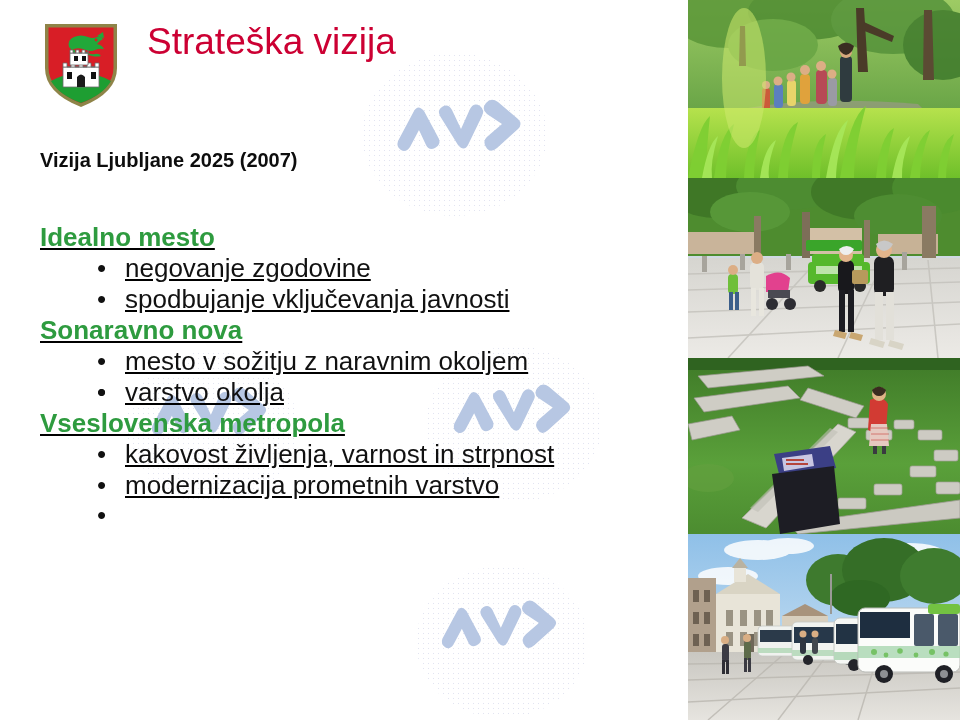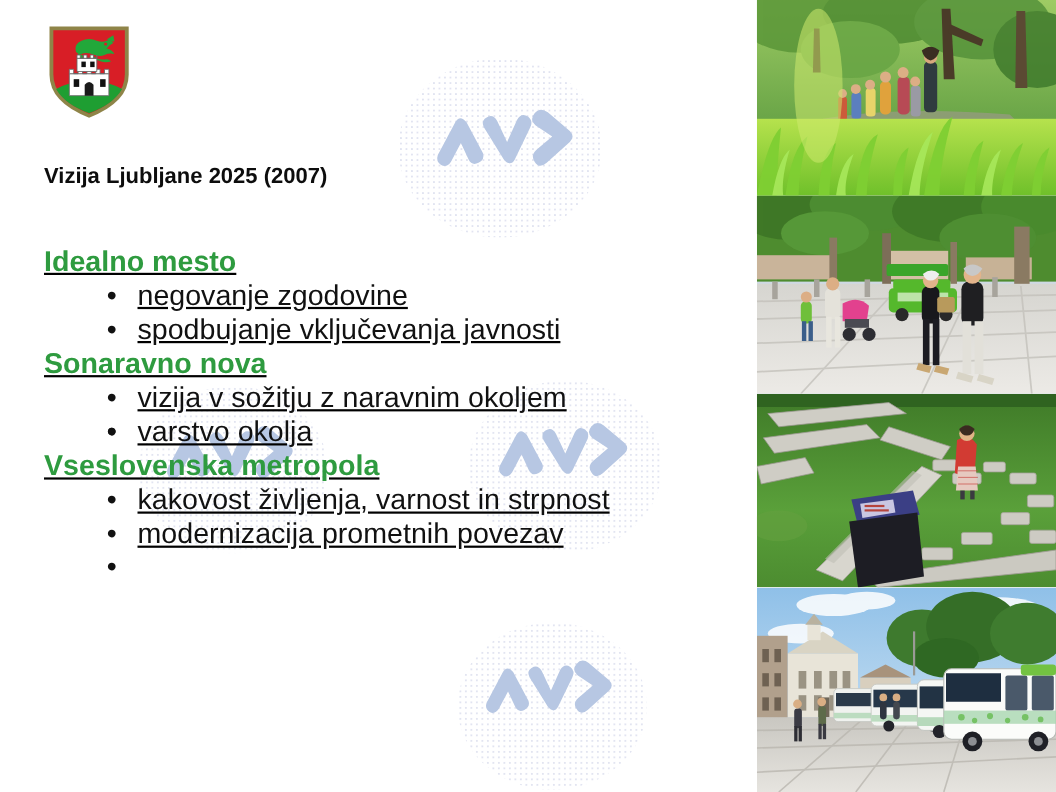--- a/index.html
+++ b/index.html
@@ -204,6 +204,7 @@
       </svg>
     </div>
 
+    <div id="page-title">Strateška vizija</div>
 
     <div id="subtitle">Vizija Ljubljane 2025 (2007)</div>
 

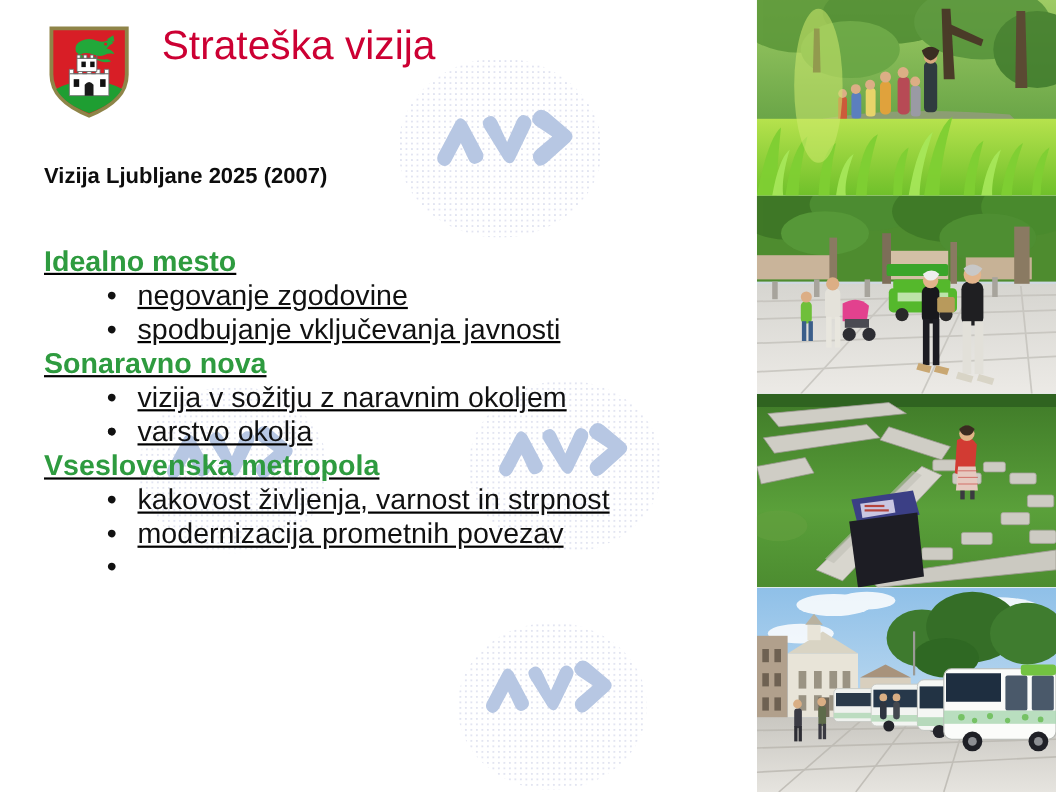--- a/index.html
+++ b/index.html
@@ -229,7 +229,7 @@
         <div class="bullets">
           <div class="bullet">
             <span class="dot">•</span>
-            <span>vizija v sožitju z naravnim okoljem</span>
+            <span>mesto v sožitju z naravnim okoljem</span>
           </div>
           <div class="bullet">
             <span class="dot">•</span>

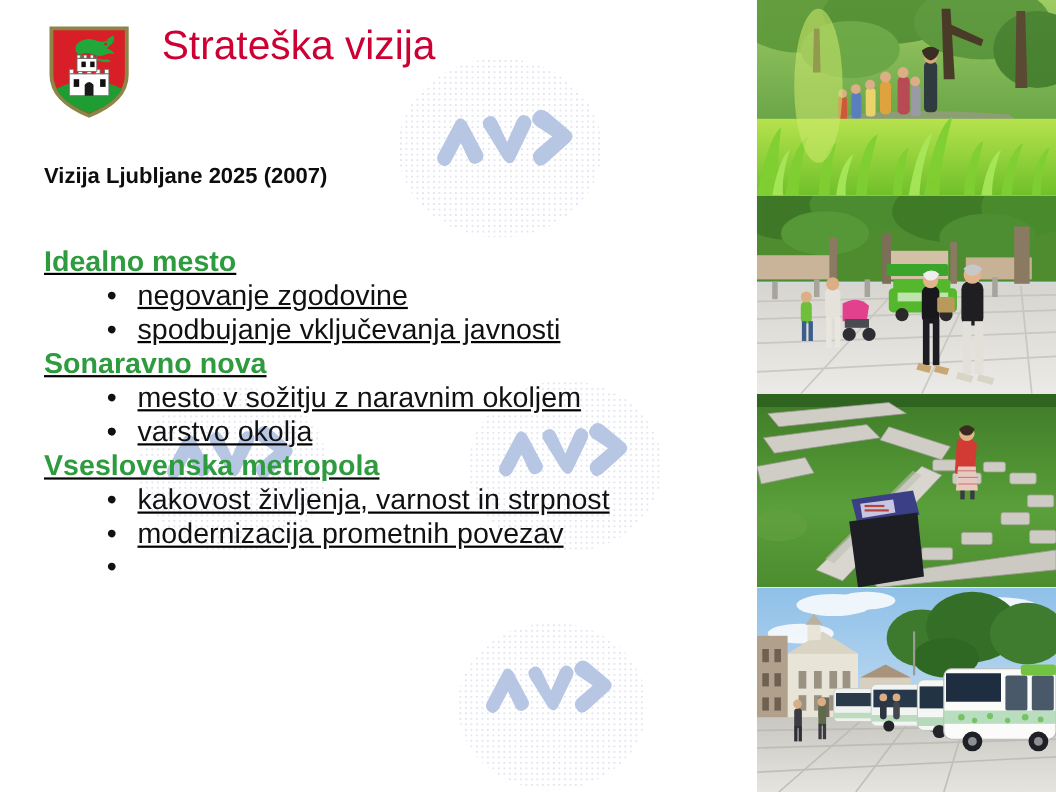--- a/index.html
+++ b/index.html
@@ -250,7 +250,7 @@
           </div>
           <div class="bullet">
             <span class="dot">•</span>
-            <span>modernizacija prometnih povezav</span>
+            <span>modernizacija prometnih varstvo</span>
           </div>
           <div class="bullet">
             <span class="dot">•</span>

